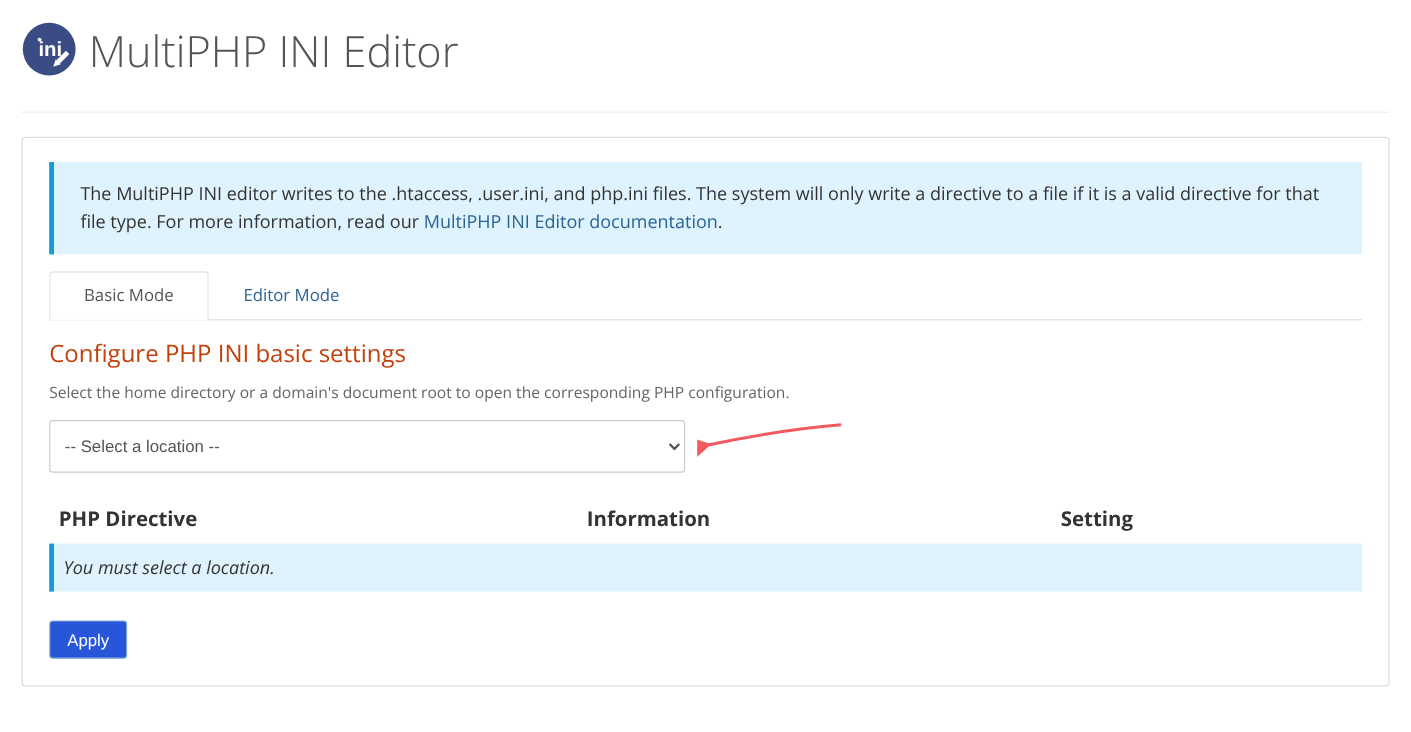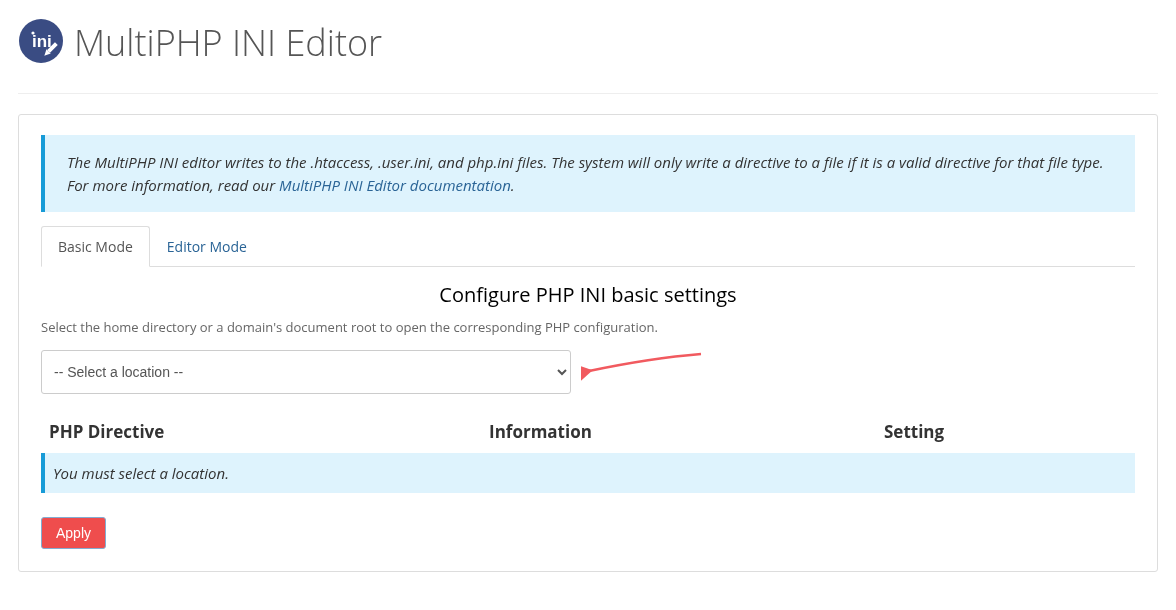--- a/index.html
+++ b/index.html
@@ -48,7 +48,6 @@
       line-height: 1.5;
       color: #333;
       margin-bottom: 14px;
-      font-style: italic;
     }
     .alert-info a {
       color: #2a6496;

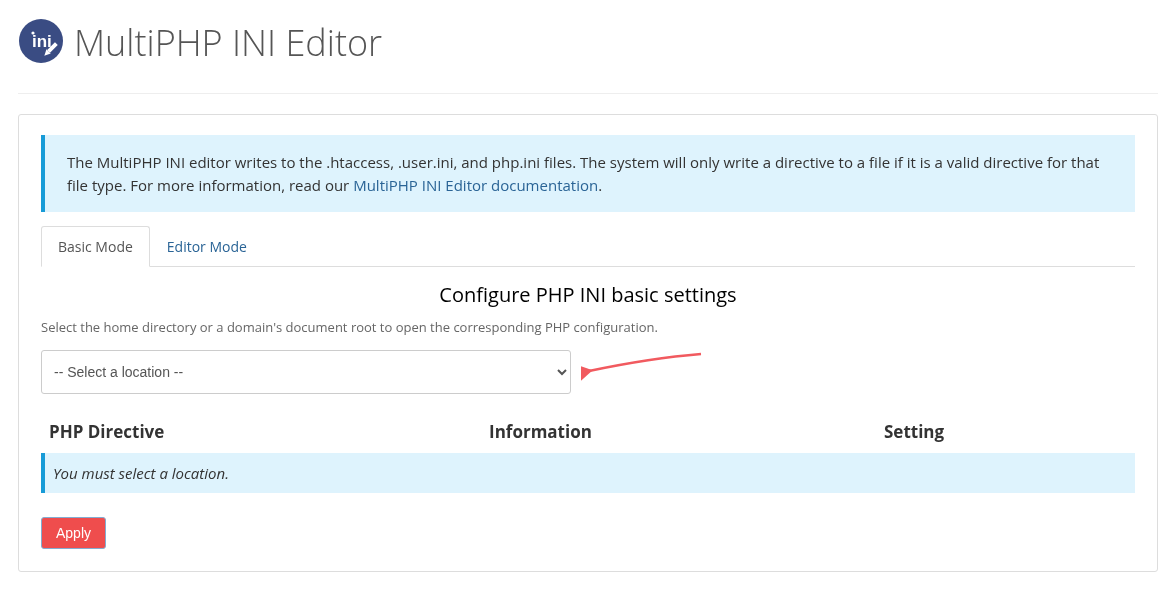--- a/index.html
+++ b/index.html
@@ -64,7 +64,7 @@
     }
     .nav-tabs li a {
       display: block;
-      padding: 10px 16px;
+      padding: 10px 28px;
       font-size: 14px;
       text-decoration: none;
       border: 1px solid transparent;

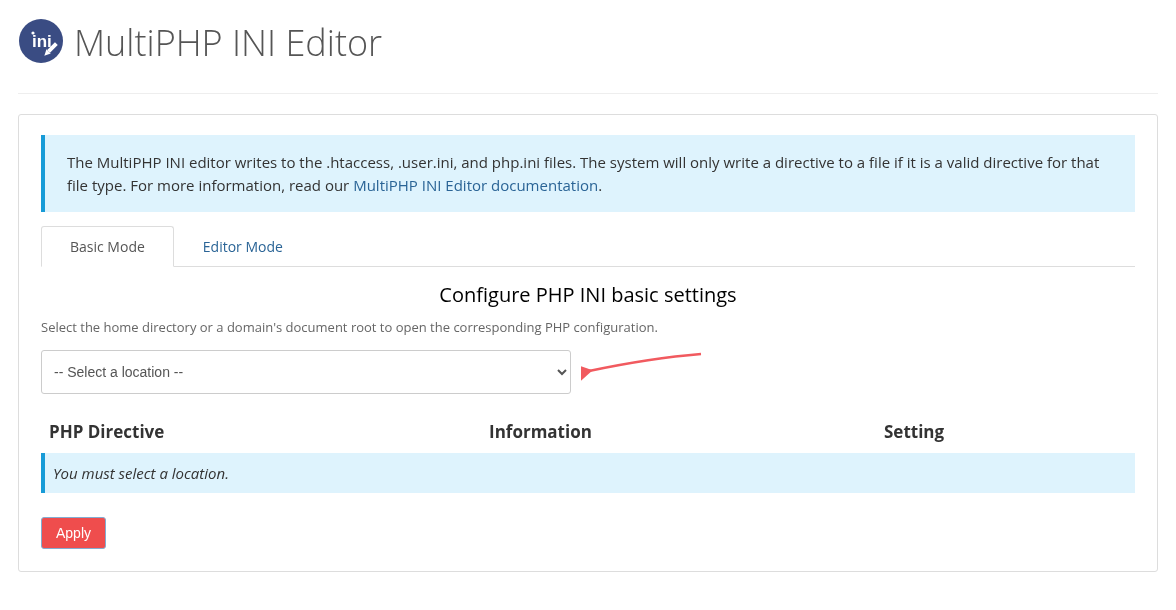--- a/index.html
+++ b/index.html
@@ -82,9 +82,8 @@
     .section-heading {
       font-size: 20px;
       font-weight: 400;
-      color: #000000;
+      color: #c2410c;
       margin-bottom: 10px;
-      text-align: center;
     }
     .help-text {
       font-size: 13px;

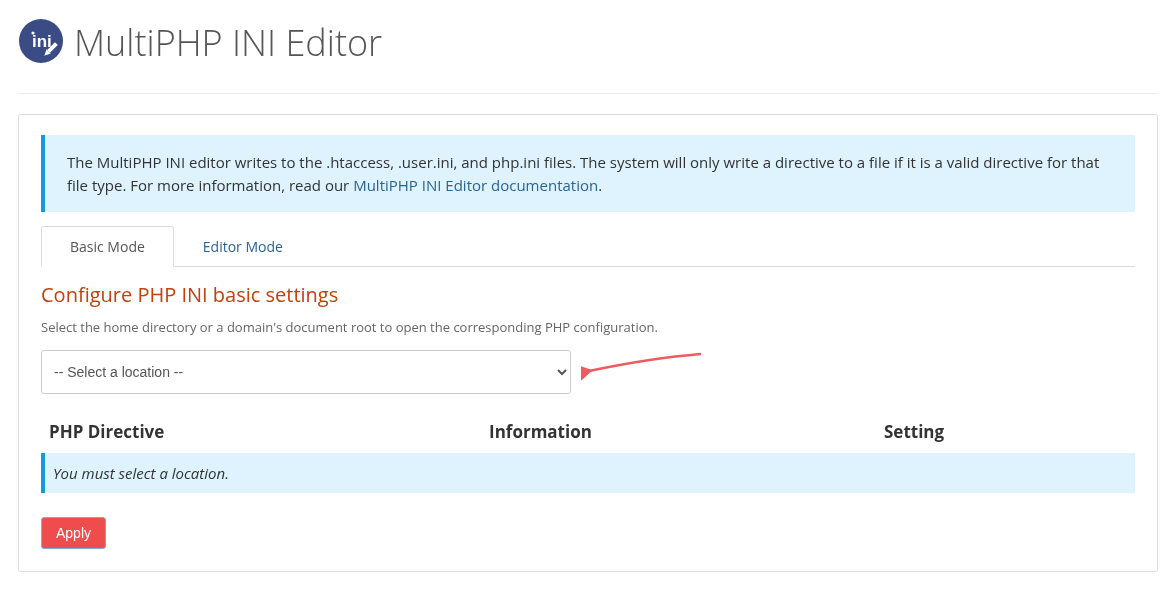--- a/index.html
+++ b/index.html
@@ -137,7 +137,7 @@
       font-style: italic;
     }
     .apply-btn {
-      background: #ef4444;
+      background: #1d4ed8;
       border: 1px solid #7ca8cf;
       color: #fff;
       font-size: 14px;

